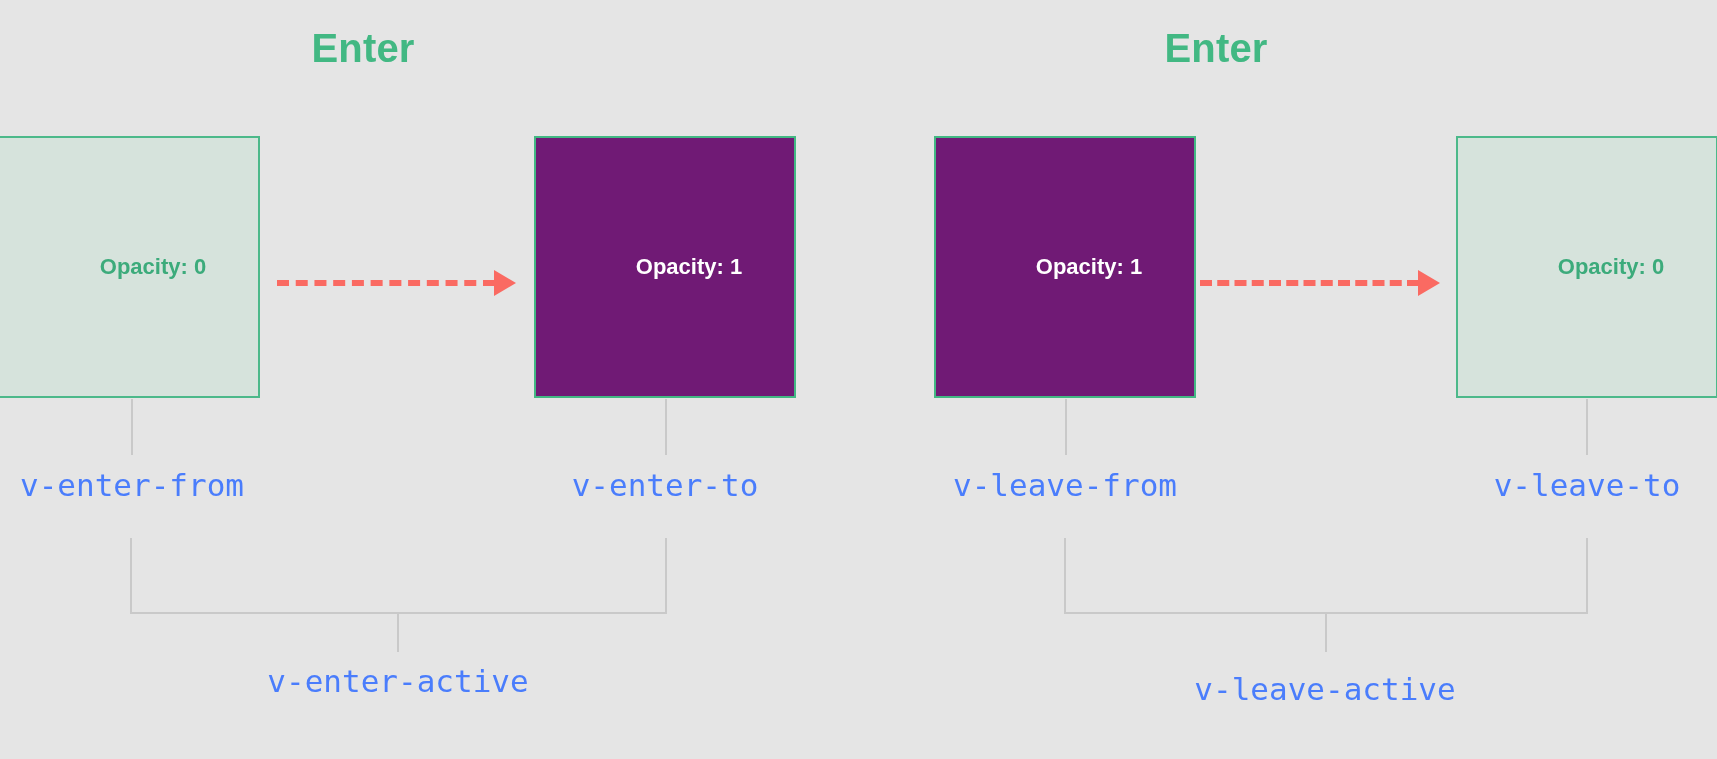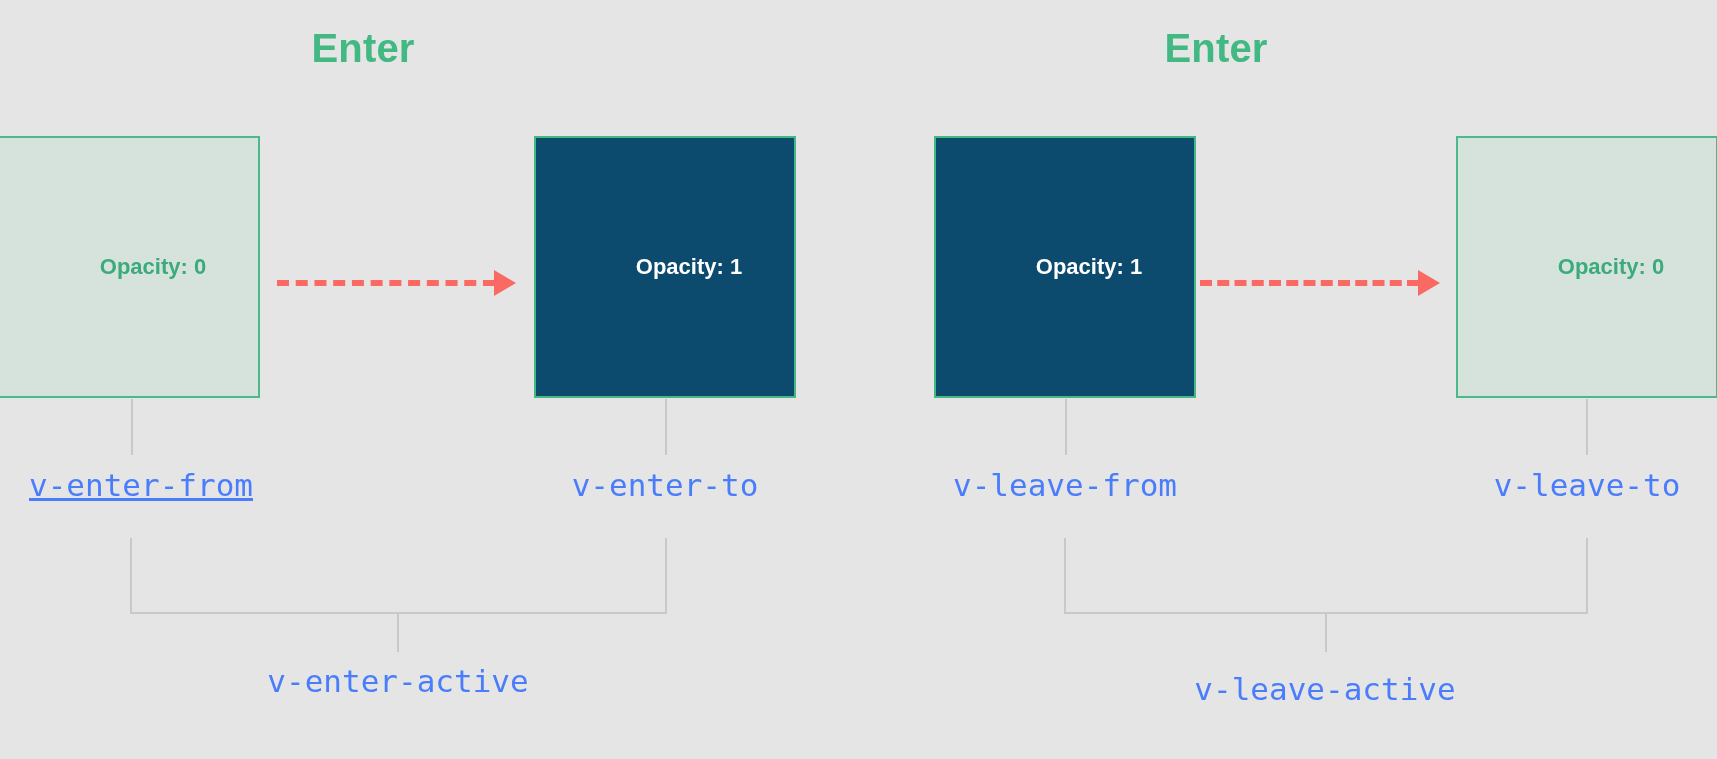--- a/index.html
+++ b/index.html
@@ -61,7 +61,7 @@
   }
   .state-box.faded .box-label { color: #3cab7b; }
   .state-box.solid {
-    background: #0c4a6e;
+    background: #701a75;
     border: 2px solid #42b883;
   }
   .state-box.solid .box-label { color: #ffffff; }

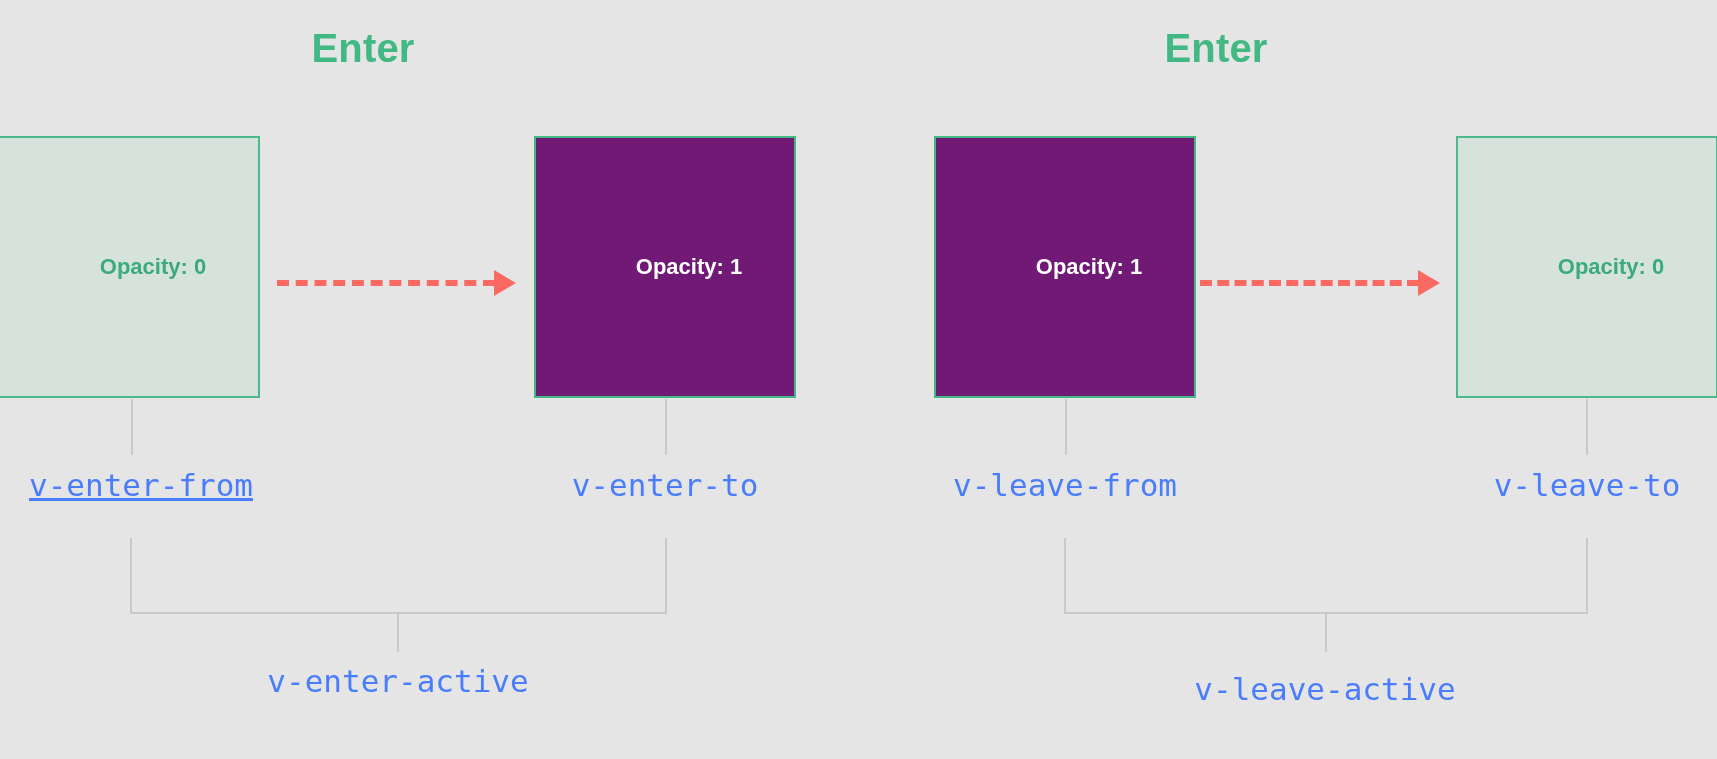--- a/index.html
+++ b/index.html
@@ -121,7 +121,7 @@
     text-align: center;
   }
   .label-row-1 { top: 466px; }
-  #label-enter-from { left: 10px;    width: 262px; text-decoration: underline; }
+  #label-enter-from { left: 1px;    width: 262px; }
   #label-enter-to   { left: 534px;  width: 262px; }
   #label-leave-from { left: 934px;  width: 262px; }
   #label-leave-to   { left: 1456px; width: 262px; }

